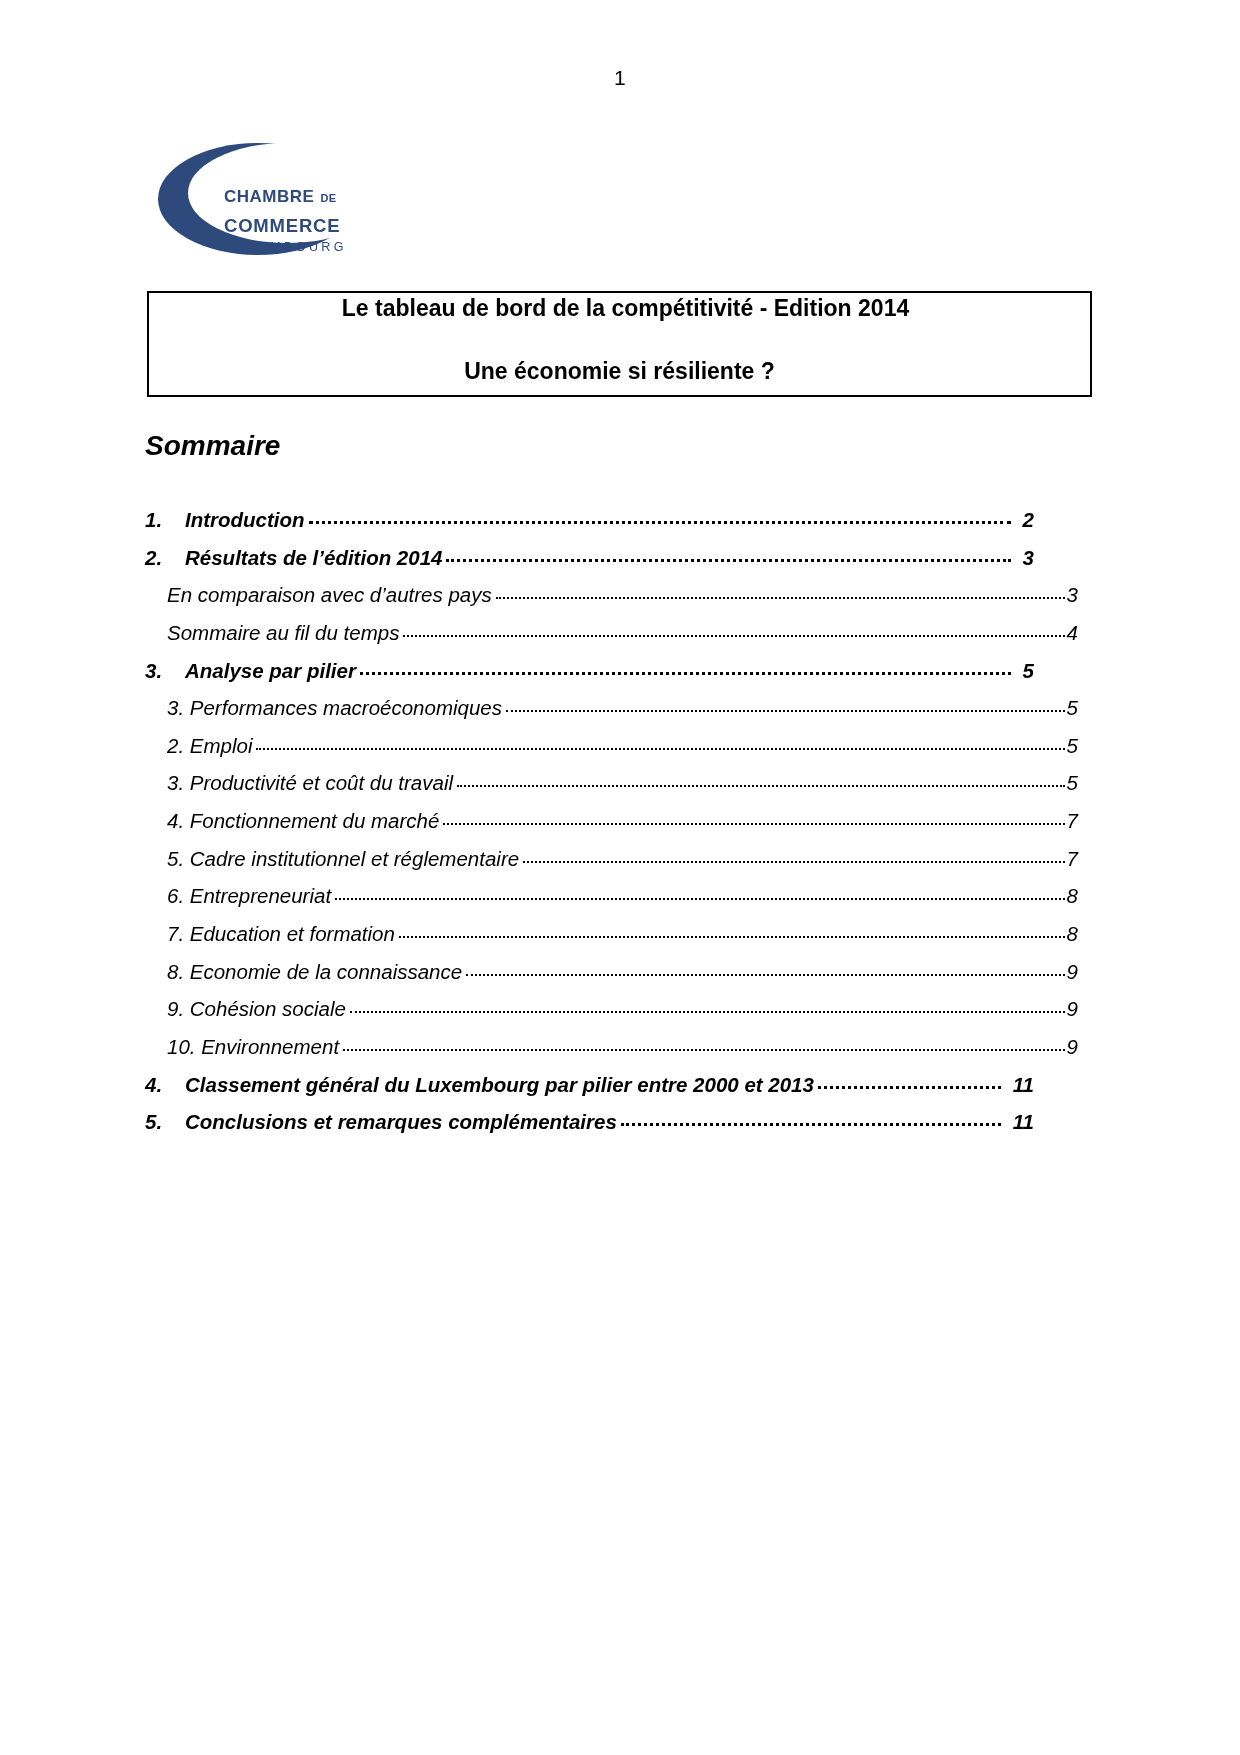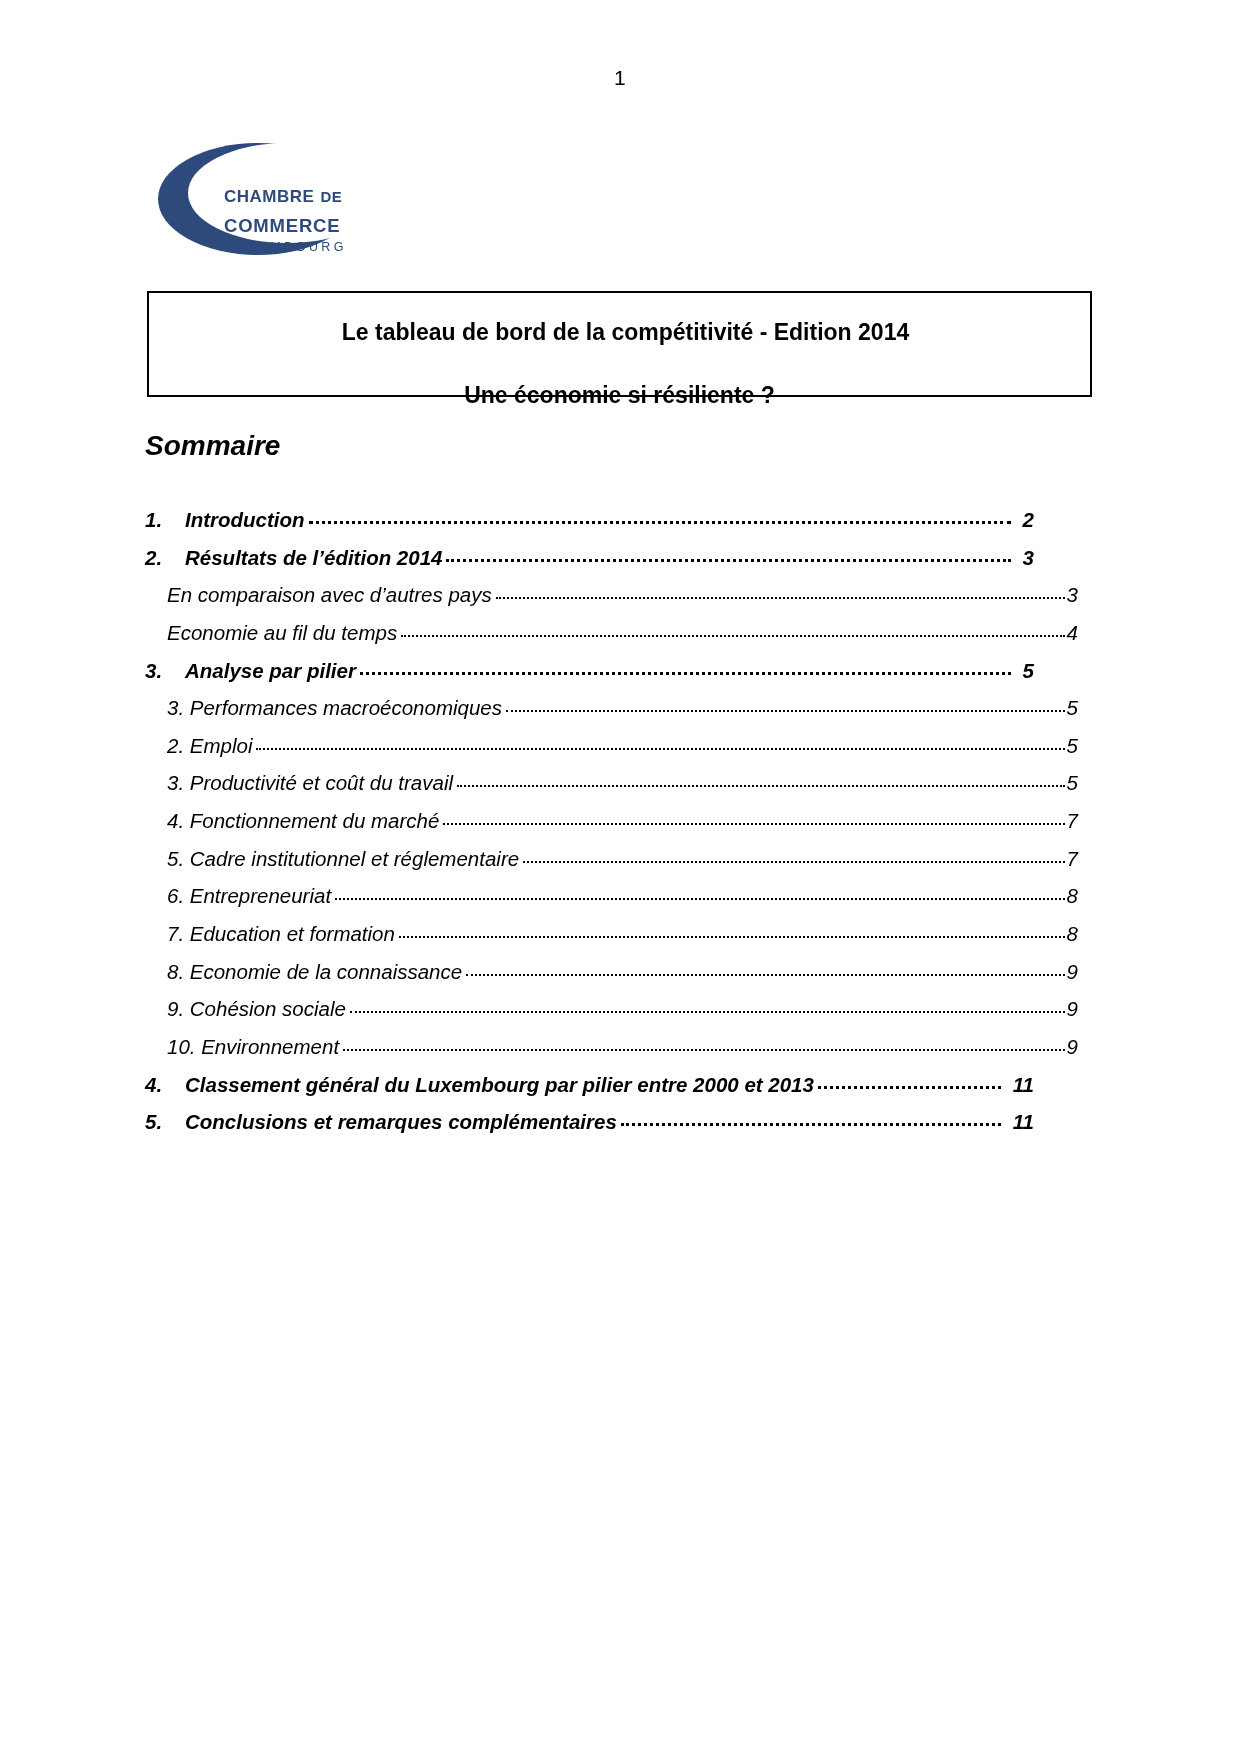--- a/index.html
+++ b/index.html
@@ -27,7 +27,7 @@
   .logo svg { position: absolute; left: 0; top: 0; width: 212px; height: 115px; }
   .logo-text { position: absolute; left: 66px; top: 46px; line-height: 1; white-space: nowrap; }
   .lt1 { font-size: 17px; font-weight: bold; letter-spacing: 0.5px; }
-  .lt1b { font-size: 15px; font-weight: bold; margin-left: 6px; letter-spacing: 0.5px; }
+  .lt1b { font-size: 11px; font-weight: bold; margin-left: 6px; letter-spacing: 0.5px; }
   .lt2 { font-size: 18.5px; font-weight: bold; letter-spacing: 0.8px; margin-top: 12px; }
   .lt3 { font-size: 12.5px; font-weight: normal; letter-spacing: 3.4px; margin-top: 5px; }
 

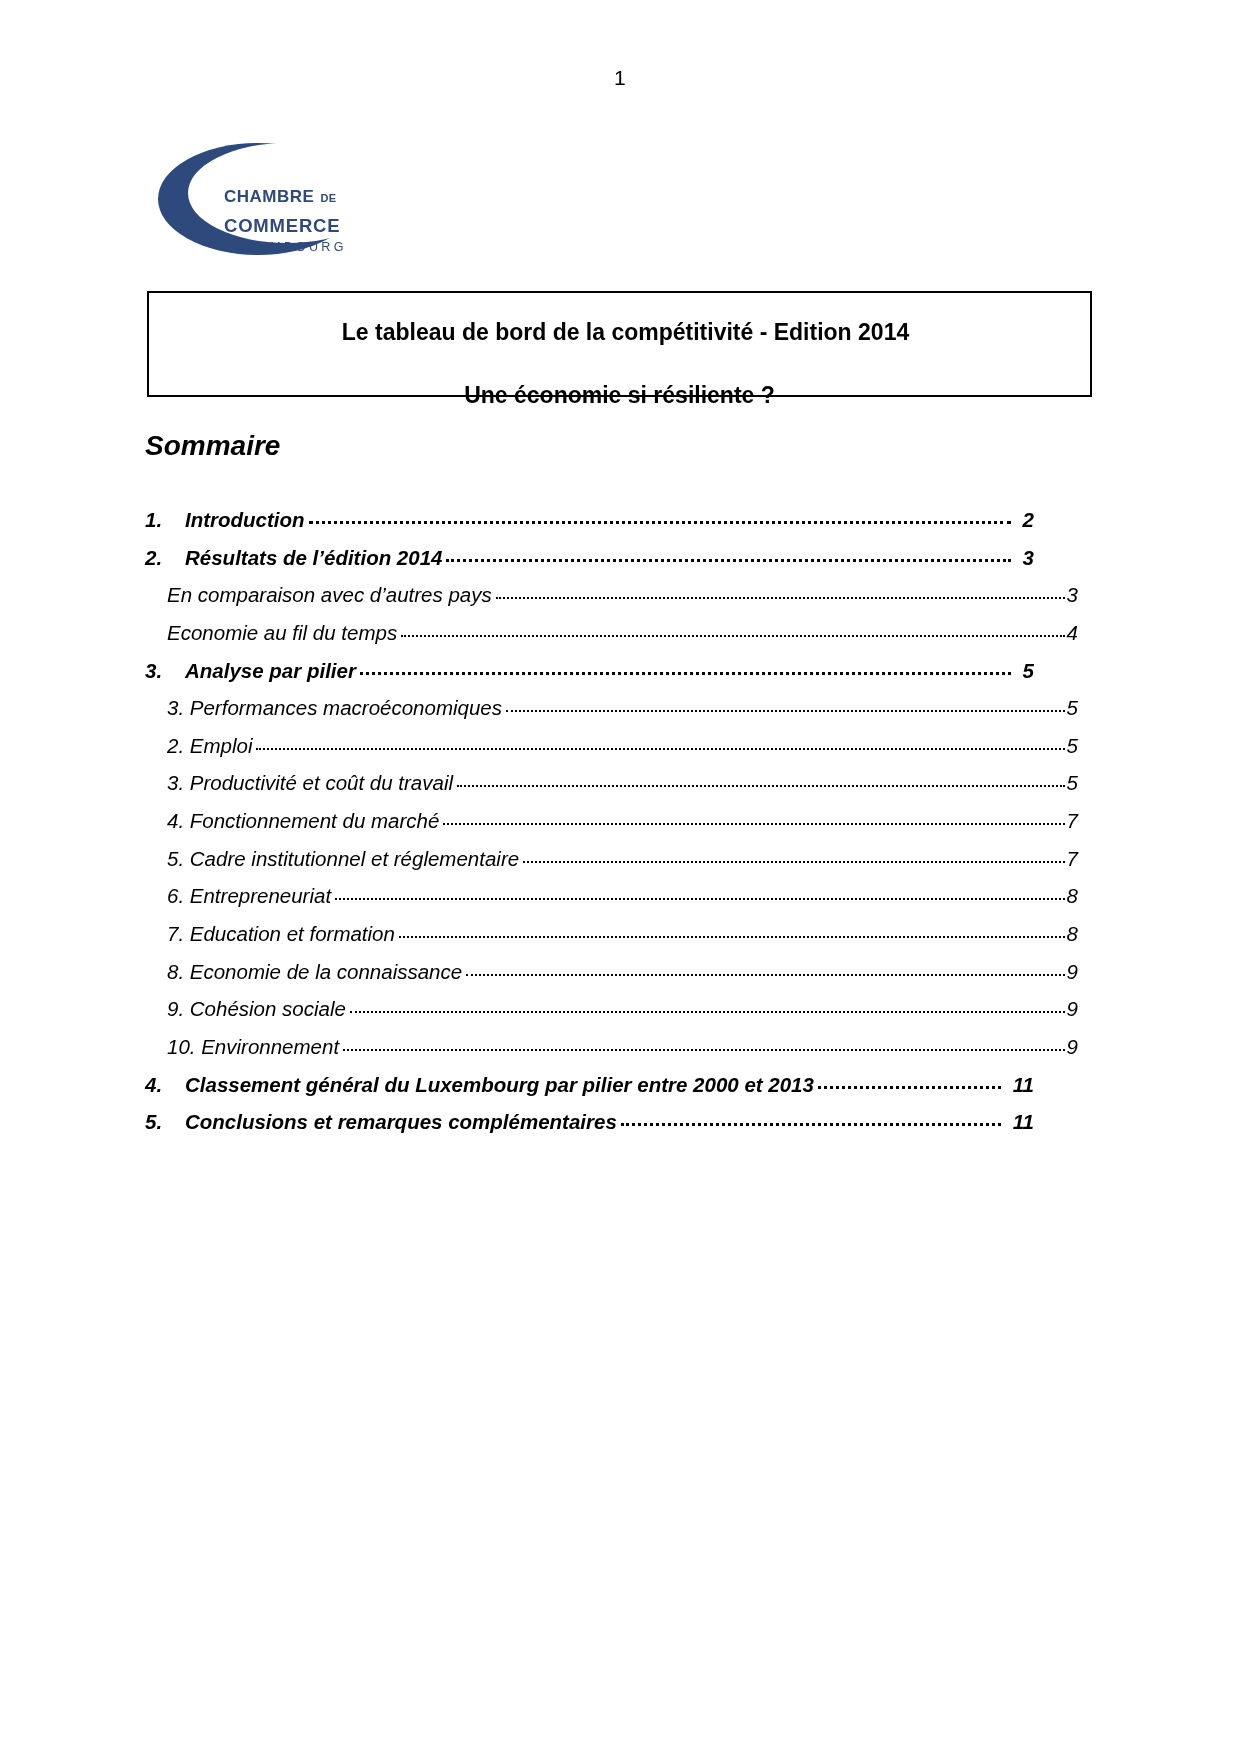--- a/index.html
+++ b/index.html
@@ -41,7 +41,7 @@
     font-weight: bold;
     font-size: 23px;
   }
-  .title-line1 { margin-top: 24px; line-height: 30px; padding-left: 12px; }
+  .title-line1 { margin-top: 0; line-height: 30px; padding-left: 12px; }
   .title-line2 { margin-top: 33px; line-height: 30px; }
 
   

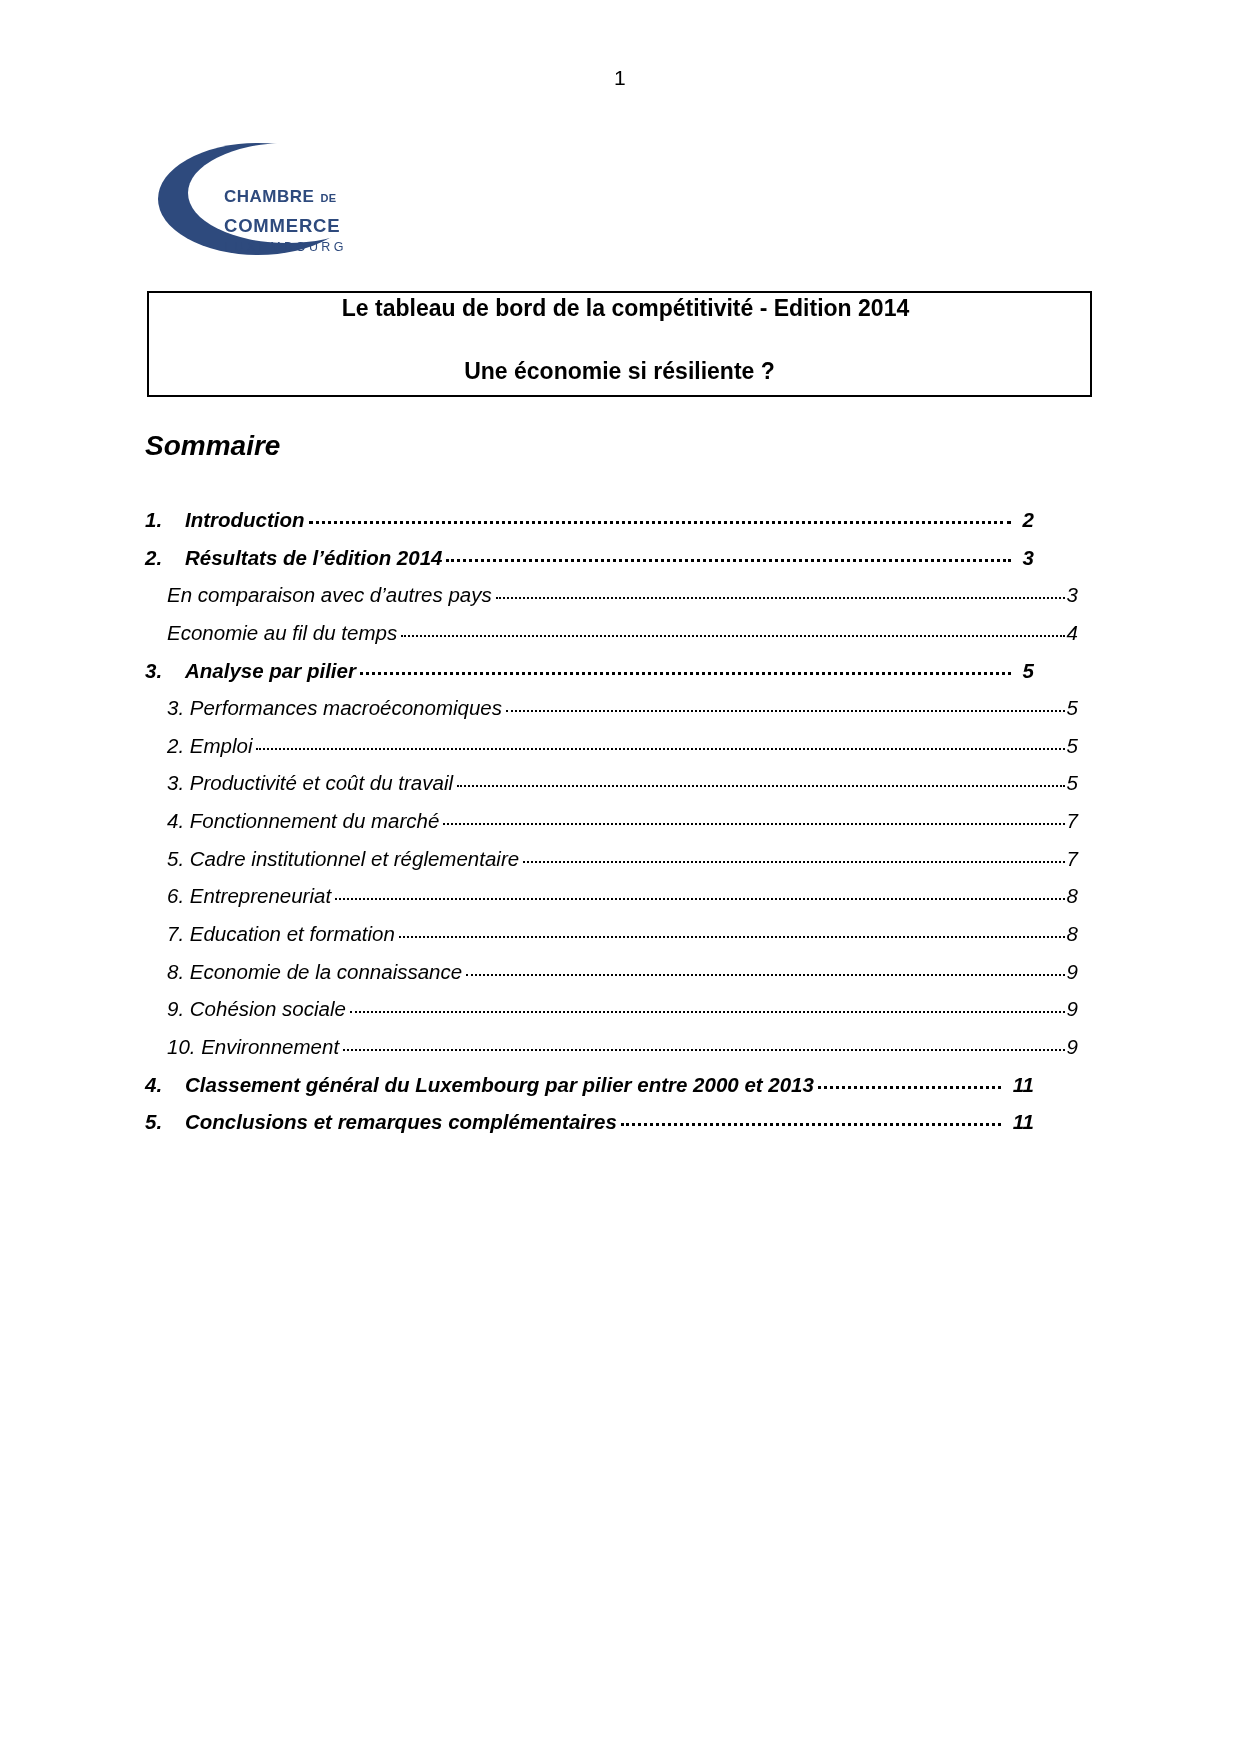--- a/index.html
+++ b/index.html
@@ -128,7 +128,7 @@
         <span class="toc-page">3</span>
       </div>
       <div class="toc-row indent">
-        <span class="toc-label">Economie au fil du temps</span>
+        <span class="toc-label">Sommaire au fil du temps</span>
         <span class="toc-leader"></span>
         <span class="toc-page">4</span>
       </div>

